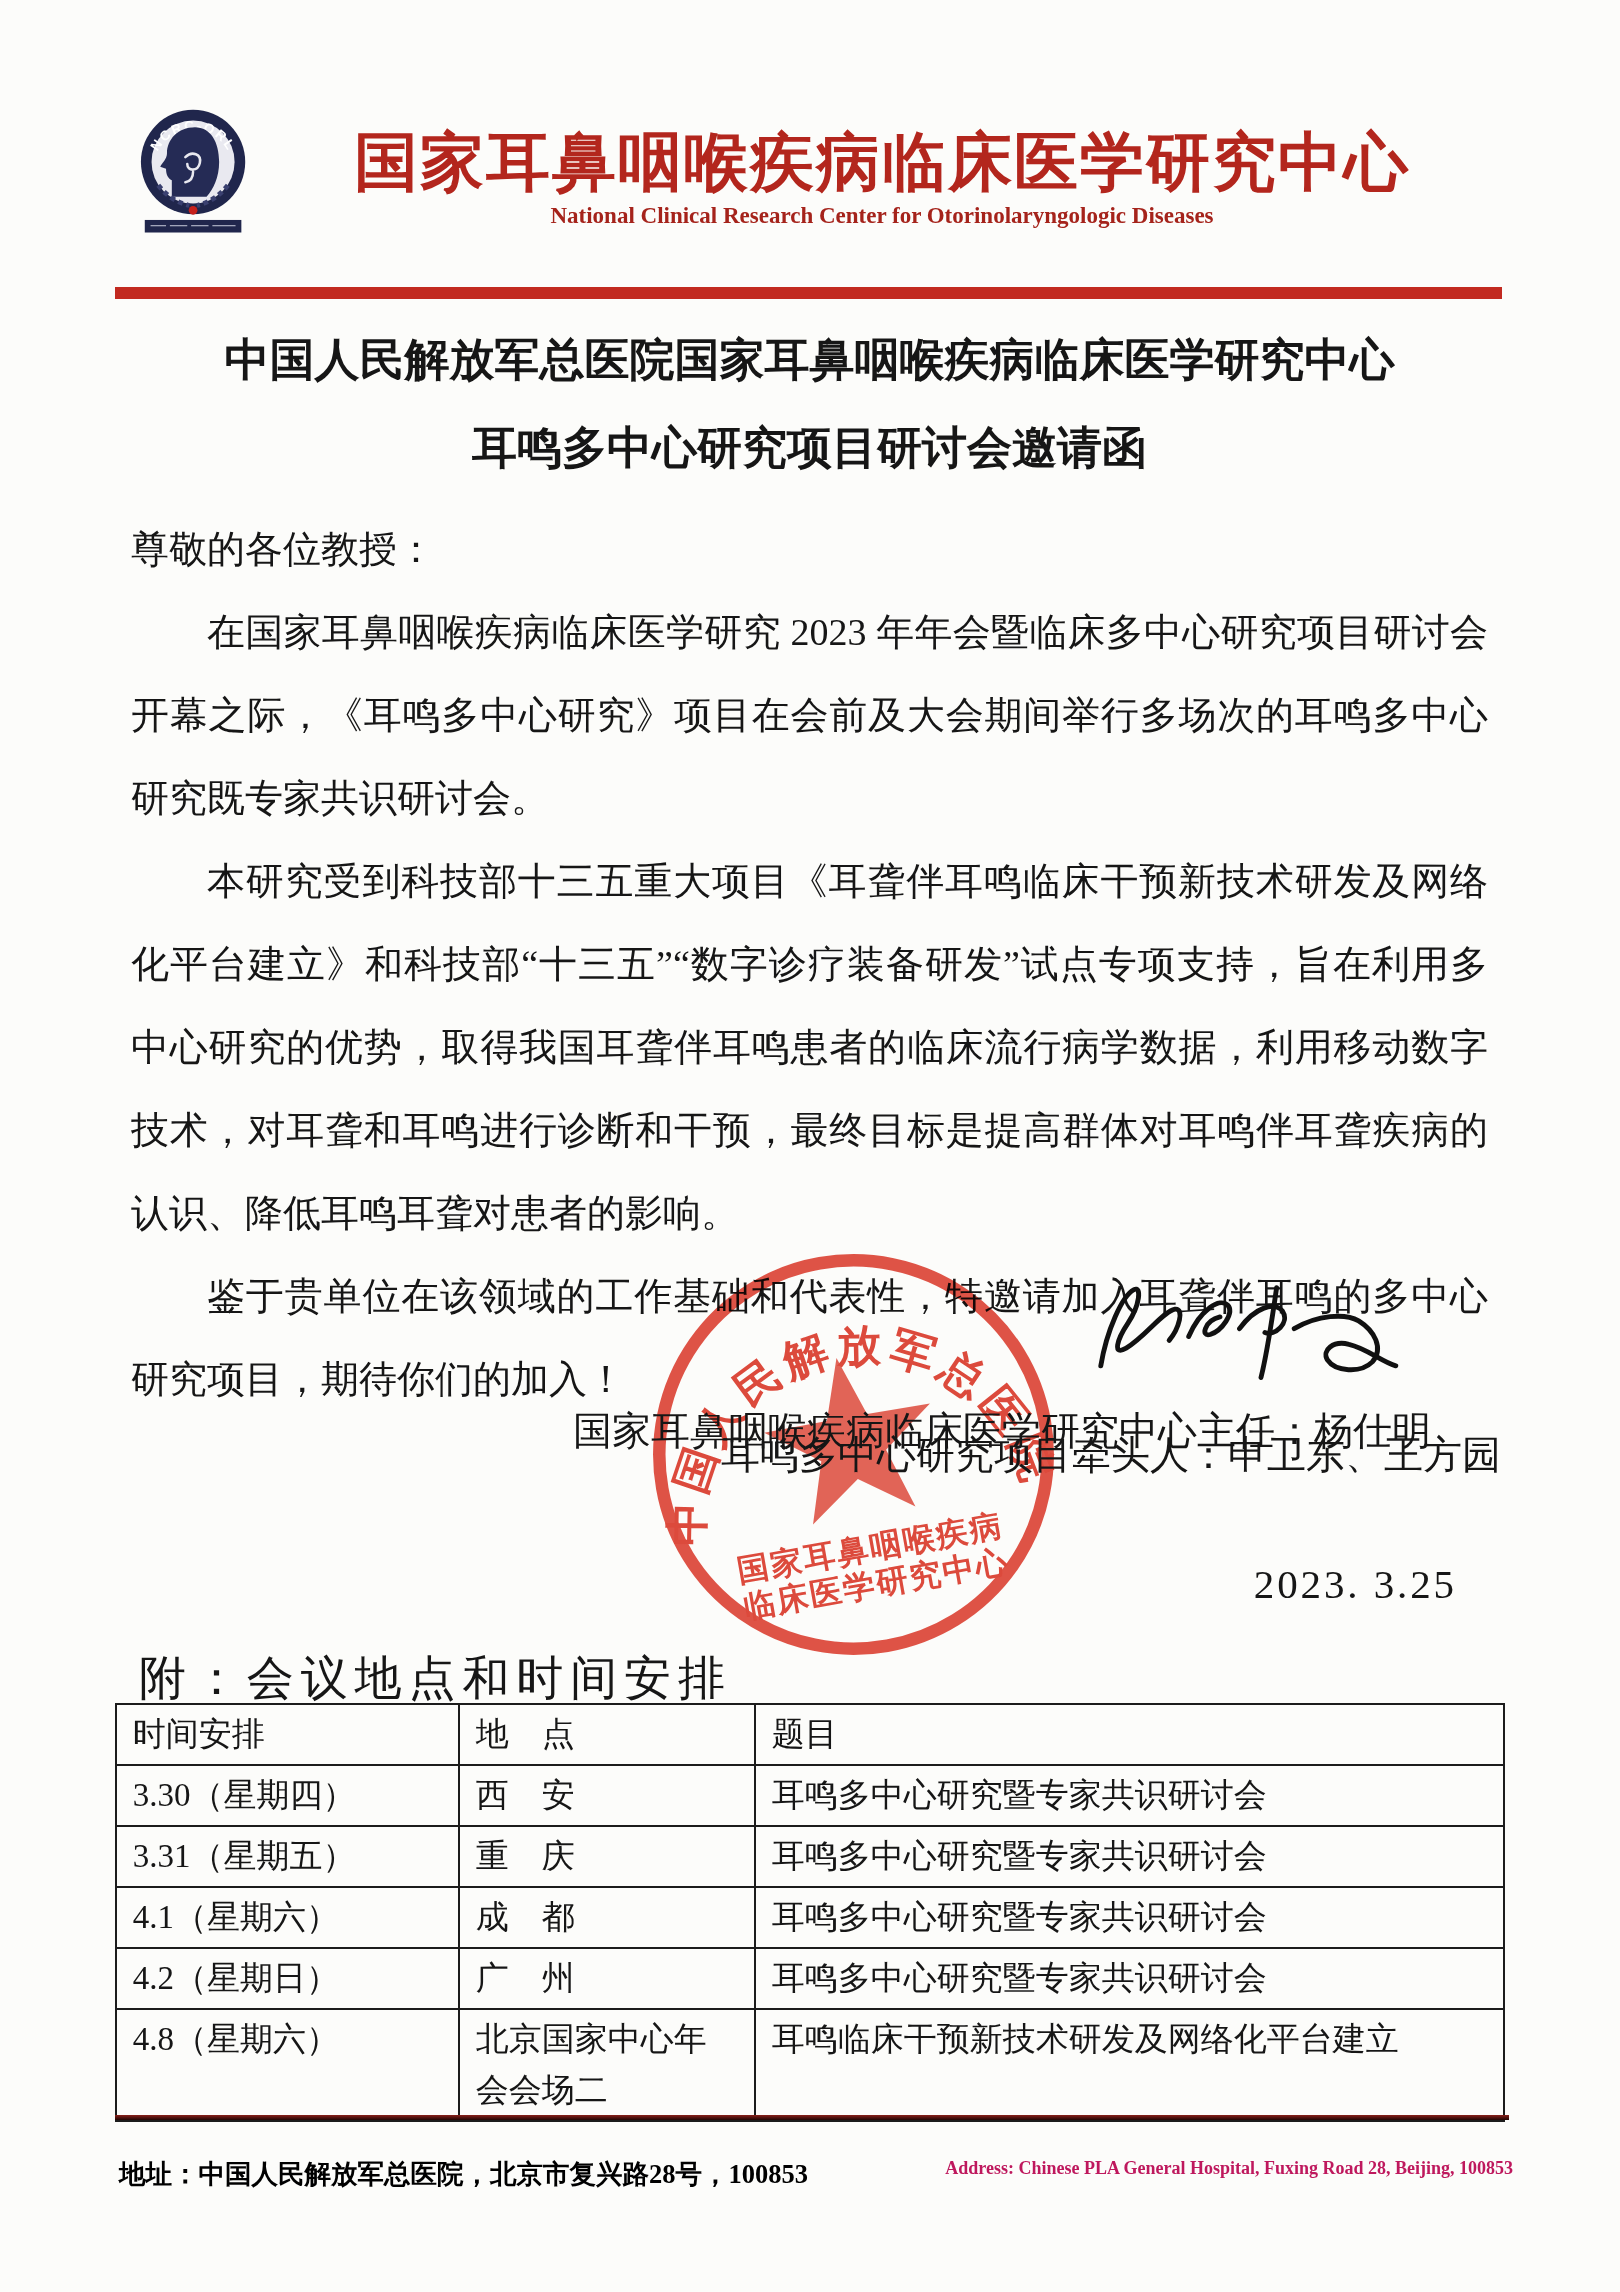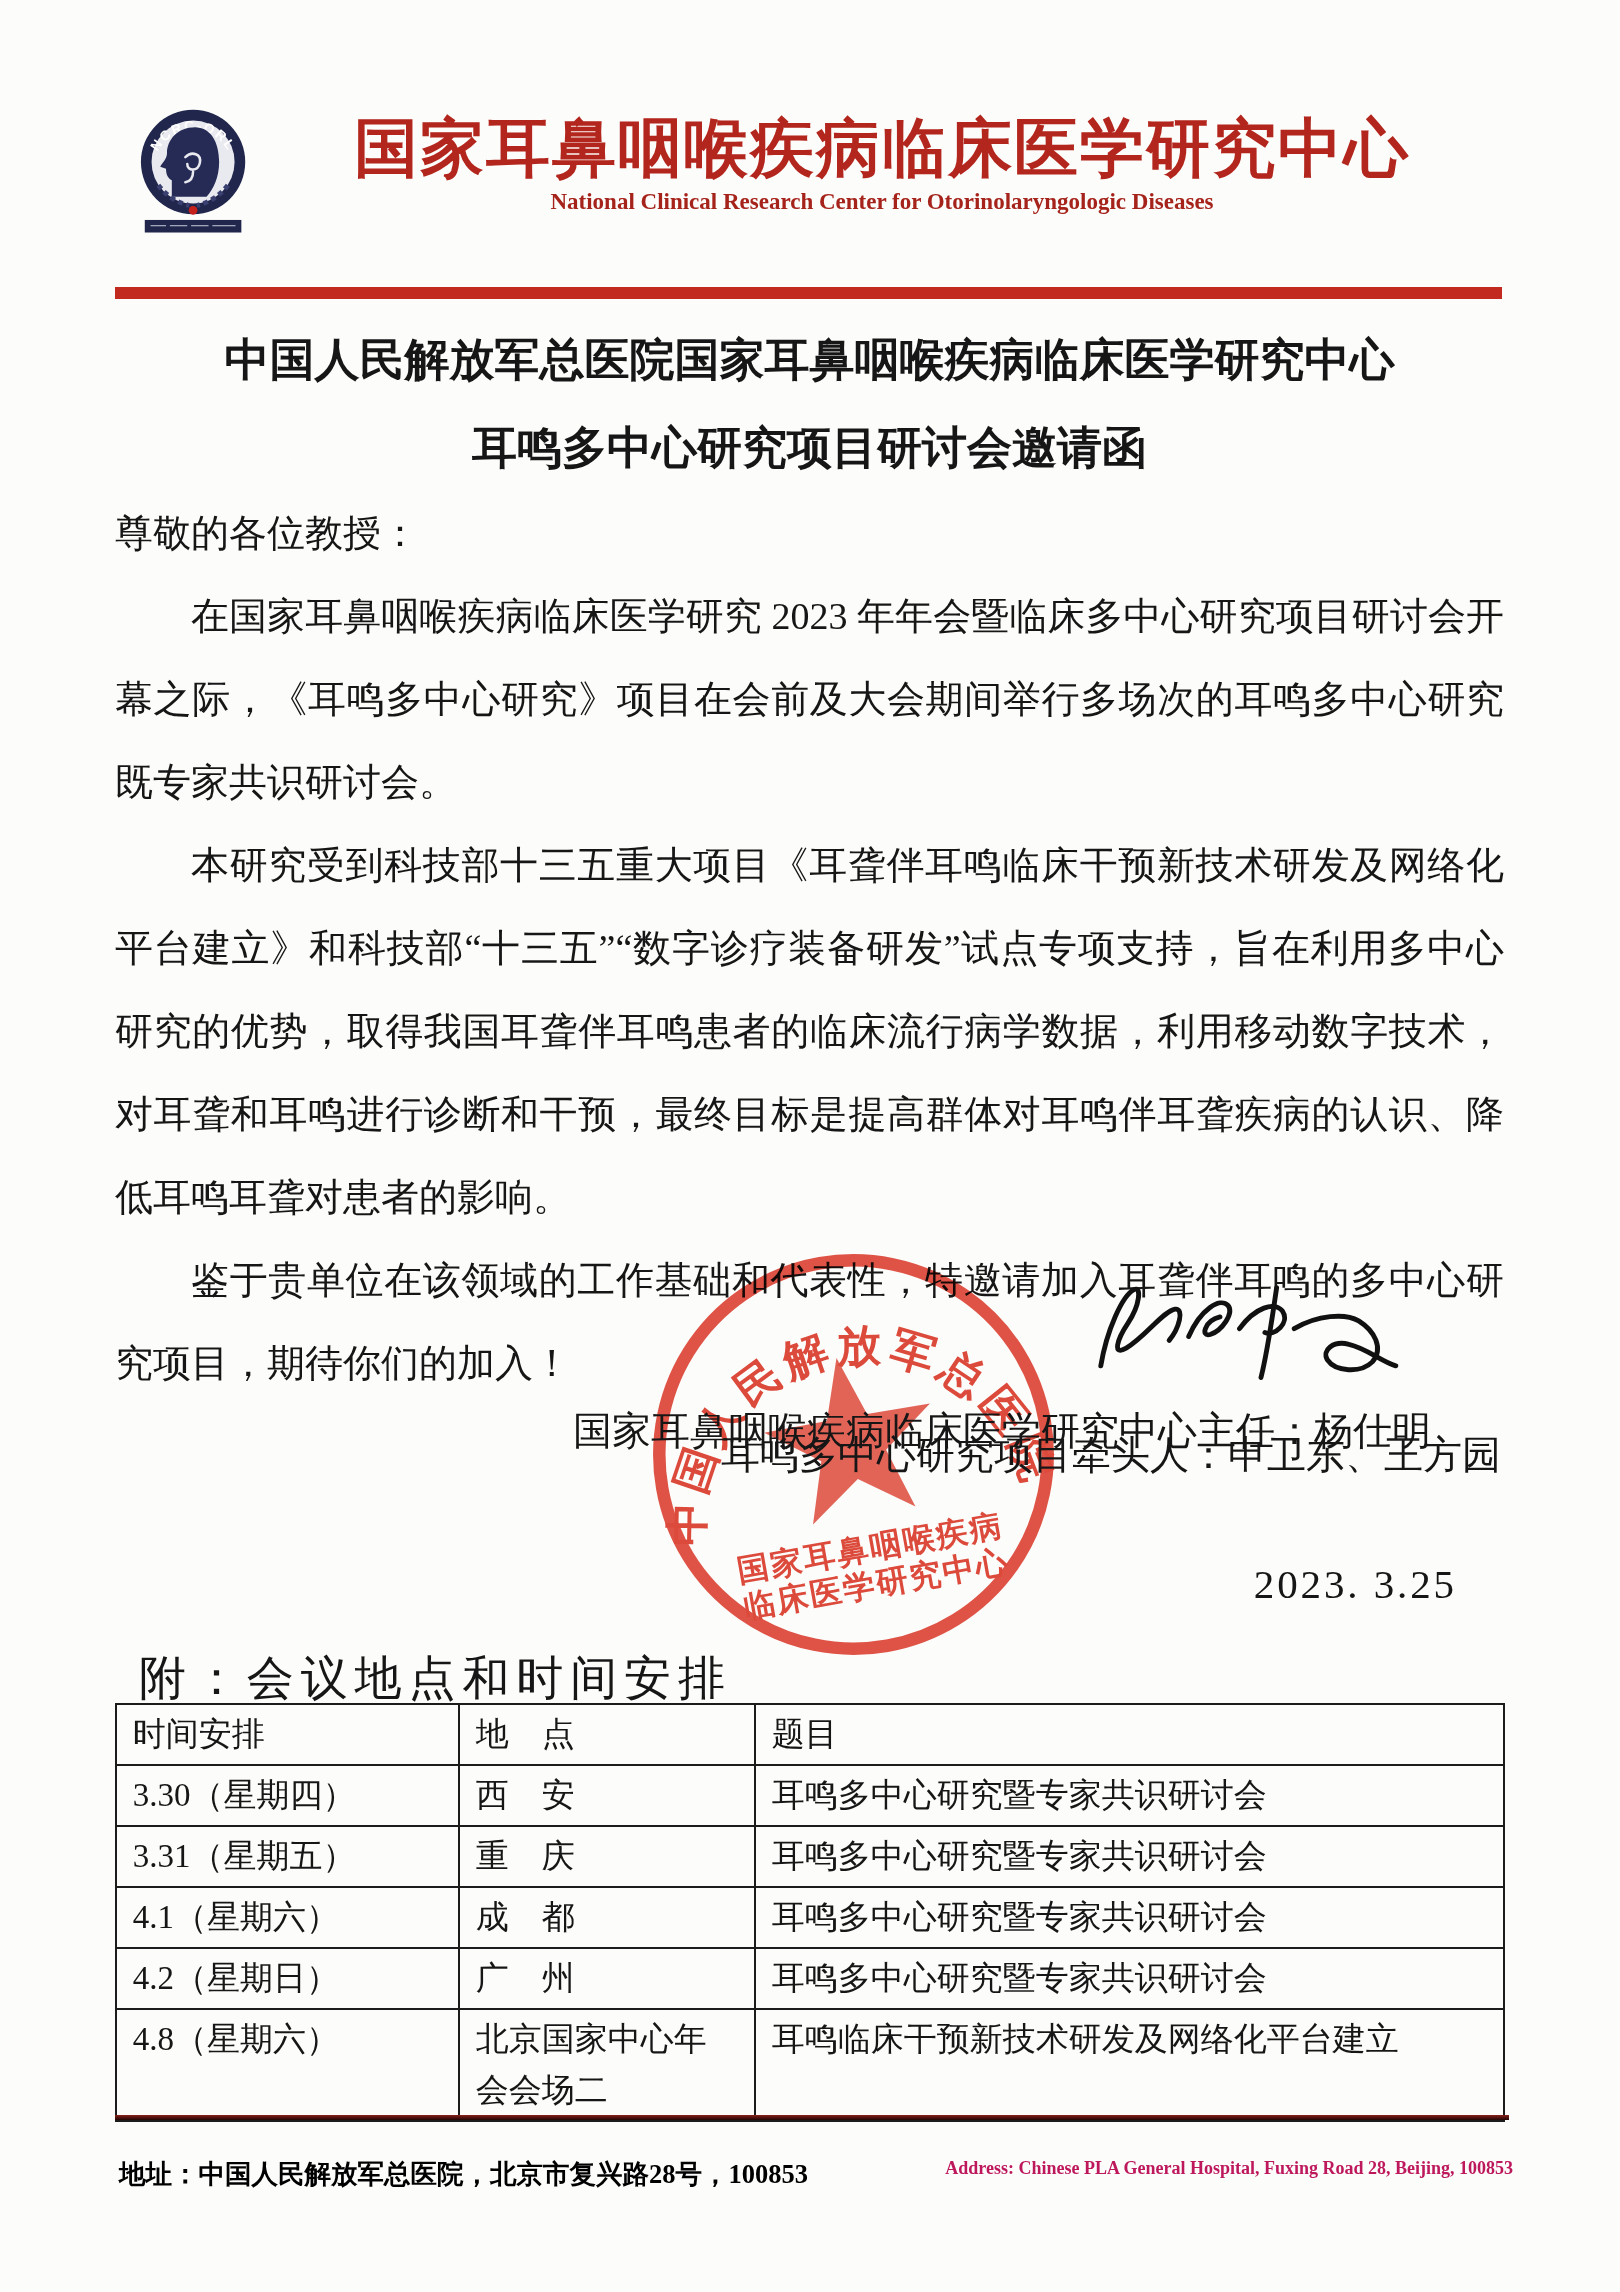--- a/index.html
+++ b/index.html
@@ -9,7 +9,7 @@
   
   .header{position:absolute;left:115px;right:118px;top:98px;height:191px;}
   .logo{position:absolute;left:21.6px;top:7.8px;width:116px;height:169px;}
-  .org-titles{position:absolute;left:147px;right:0;top:14px;text-align:center;}
+  .org-titles{position:absolute;left:147px;right:0;top:28px;text-align:center;}
   .org-zh{font-size:64px;font-weight:bold;color:#b3261d;letter-spacing:2px;line-height:1.15;}
   .org-en{font-size:23px;font-weight:bold;color:#a5231b;margin-top:3.9px;letter-spacing:0px;}
   .red-rule{position:absolute;left:115px;right:118px;top:287px;height:11.8px;background:#c22a20;}

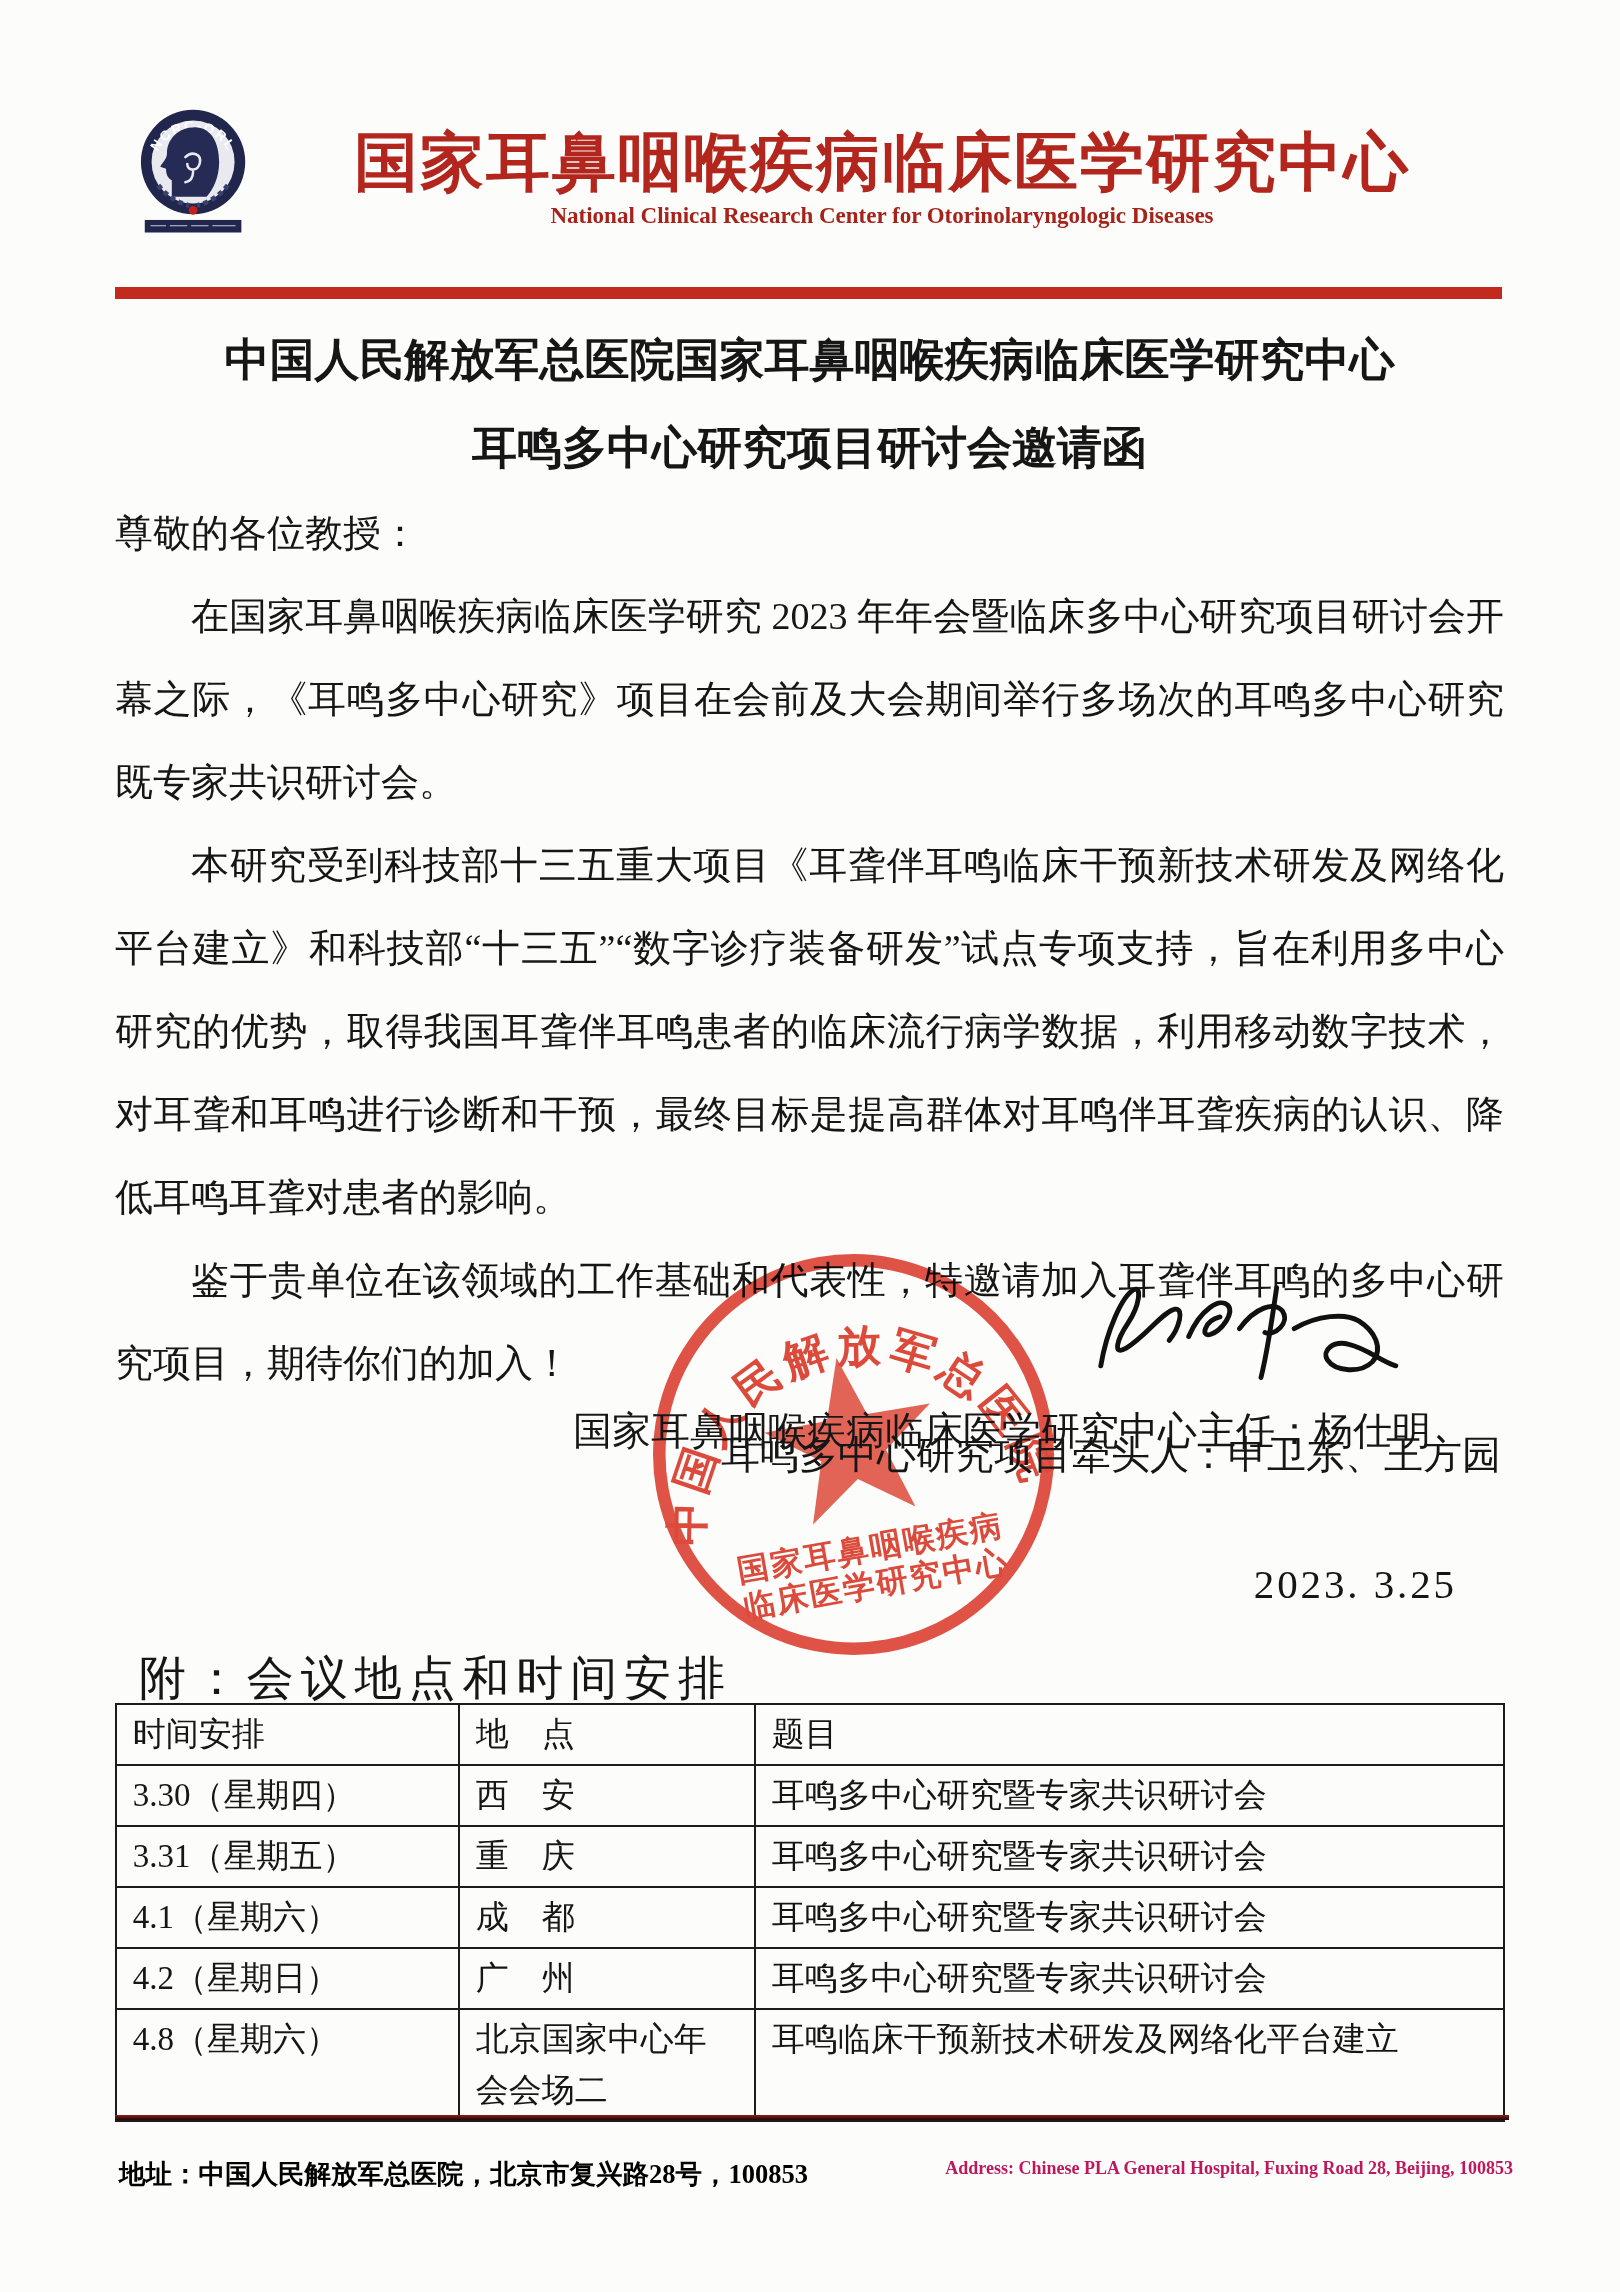--- a/index.html
+++ b/index.html
@@ -17,7 +17,7 @@
   
   .body-text{position:absolute;left:115px;right:116px;top:316px;}
   .doc-title{font-size:45px;font-weight:bold;text-align:center;line-height:88px;margin:0;}
-  .letter{font-size:38px;line-height:83px;text-align:justify;margin:0;}
+  .letter{font-size:38px;line-height:83px;text-align:justify;margin:16px;}
   .letter p{margin:0;}
   .letter p.indent{text-indent:2em;}
 

